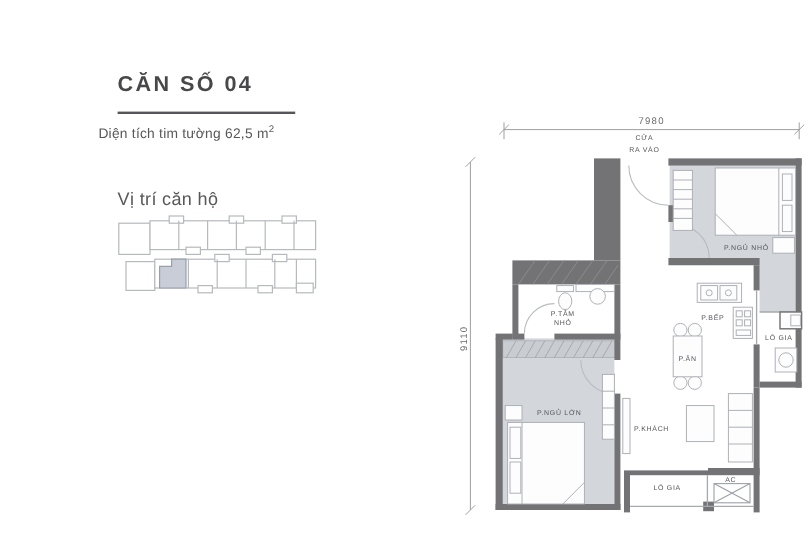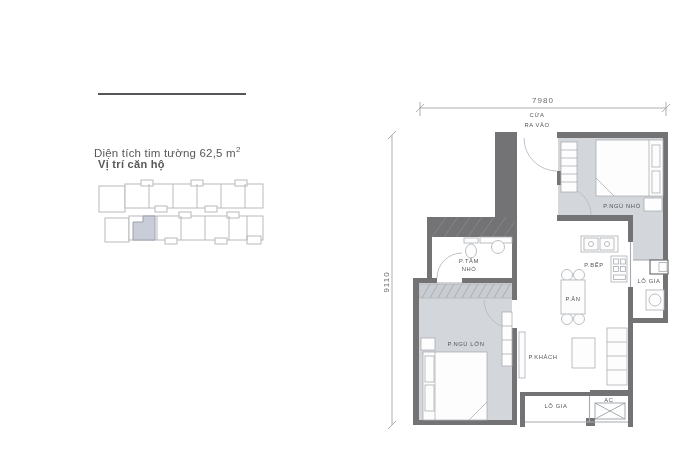--- a/index.html
+++ b/index.html
@@ -28,6 +28,7 @@
 
 <div class="screen">
 
+  <div class="abs unit-title">CĂN SỐ 04</div>
   <div class="abs title-rule"></div>
   <div class="abs area-line area-gross"><span>Diện tích tim tường 62,5 m</span><sup>2</sup></div>
   <div class="abs loc-label">Vị trí căn hộ</div>

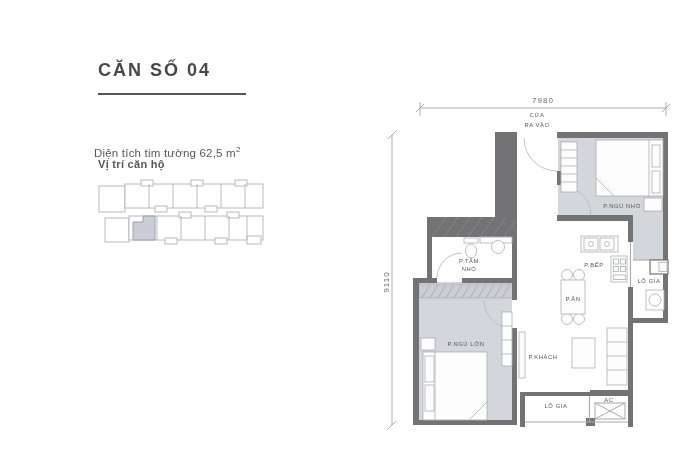--- a/index.html
+++ b/index.html
@@ -12,7 +12,7 @@
     left:98px;top:60px;font-size:18px;font-weight:bold;letter-spacing:2px;color:#48484a;
   }
   .title-rule{left:98px;top:93px;width:148px;height:2px;background:#55555a;}
-  .area-line{left:94px;font-size:11.5px;color:#58585a;letter-spacing:.2px;margin-top:42px;}
+  .area-line{left:82px;font-size:11.5px;color:#58585a;letter-spacing:.2px;}
   .area-line sup{font-size:8px;}
   .area-gross{top:103px;}
   .area-net{top:121px;}

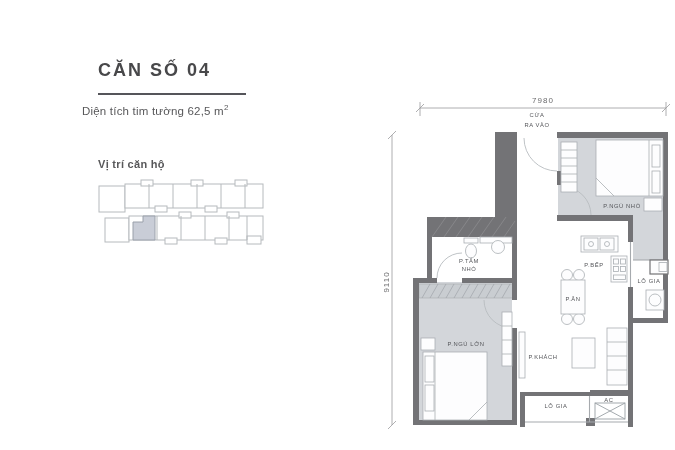--- a/index.html
+++ b/index.html
@@ -16,7 +16,7 @@
   .area-line sup{font-size:8px;}
   .area-gross{top:103px;}
   .area-net{top:121px;}
-  .loc-label{left:98px;top:158px;font-size:11px;color:#58585a;letter-spacing:.3px;font-weight:bold;}
+  .loc-label{left:98px;top:158px;font-size:15px;color:#58585a;letter-spacing:.3px;}
   .keyplan{left:95px;top:176px;}
   .plan{left:382px;top:90px;}
   svg text{font-family:"Liberation Sans", sans-serif;}

